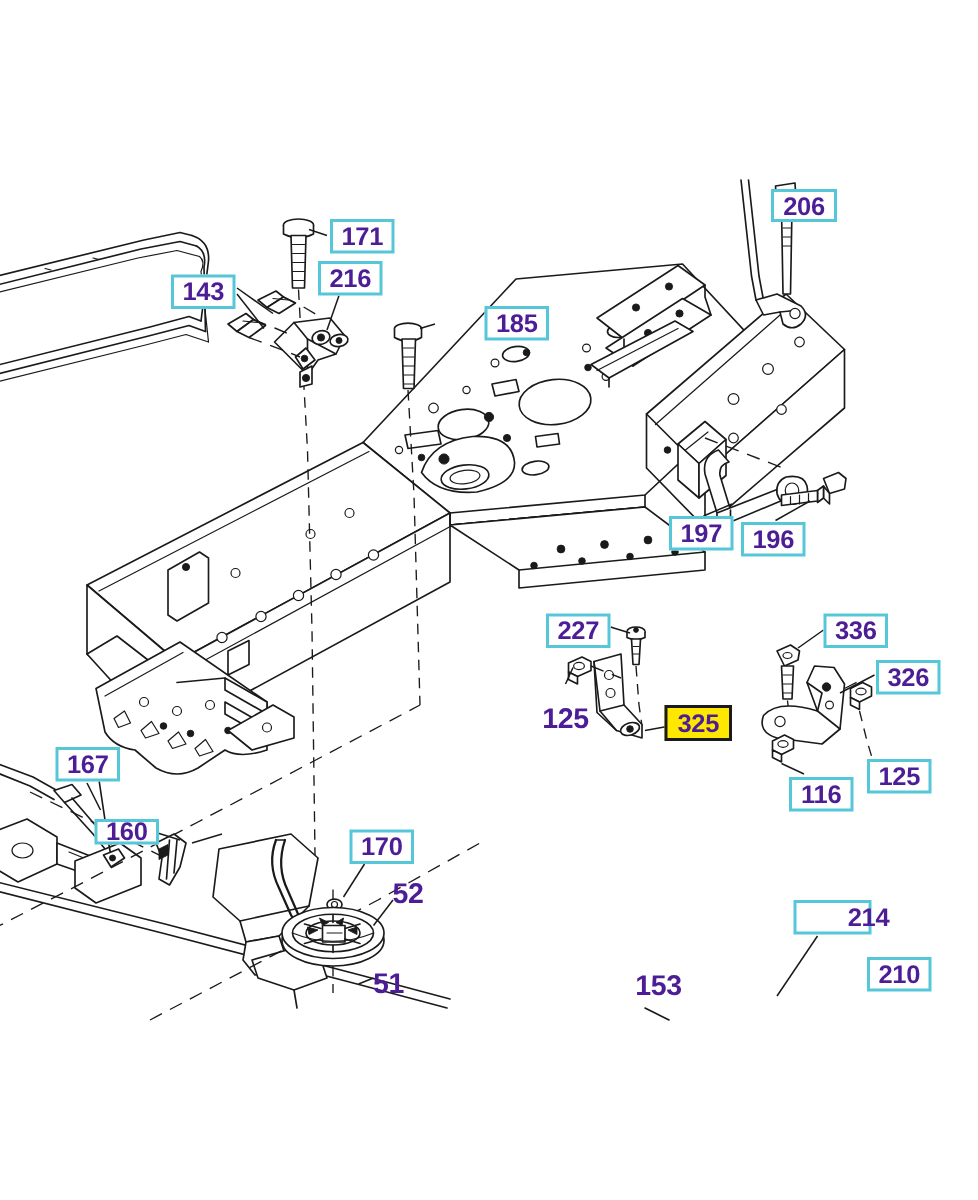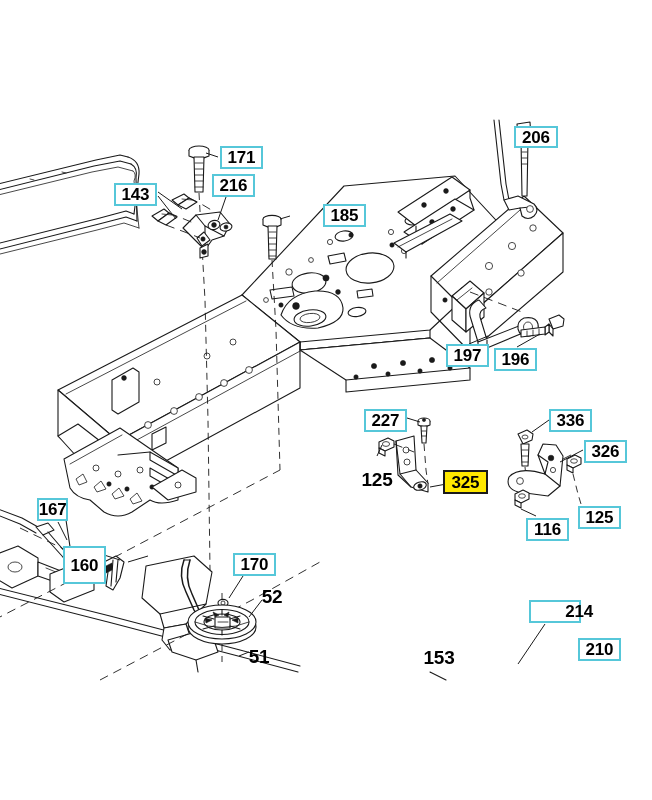--- a/index.html
+++ b/index.html
@@ -9,7 +9,7 @@
   #art{position:absolute;inset:0;}
   .callout{position:absolute;box-sizing:border-box;
            display:flex;align-items:center;justify-content:center;
-           font-weight:bold;color:#000000;line-height:1;white-space:nowrap;
+           font-weight:bold;color:#4c1d95;line-height:1;white-space:nowrap;
            letter-spacing:-0.2px;}
   .callout.boxed{background:#ffffff;border:2px solid #56c7d9;}
   .callout.hl{background:#ffe800;border:2px solid #1a1a1a;}

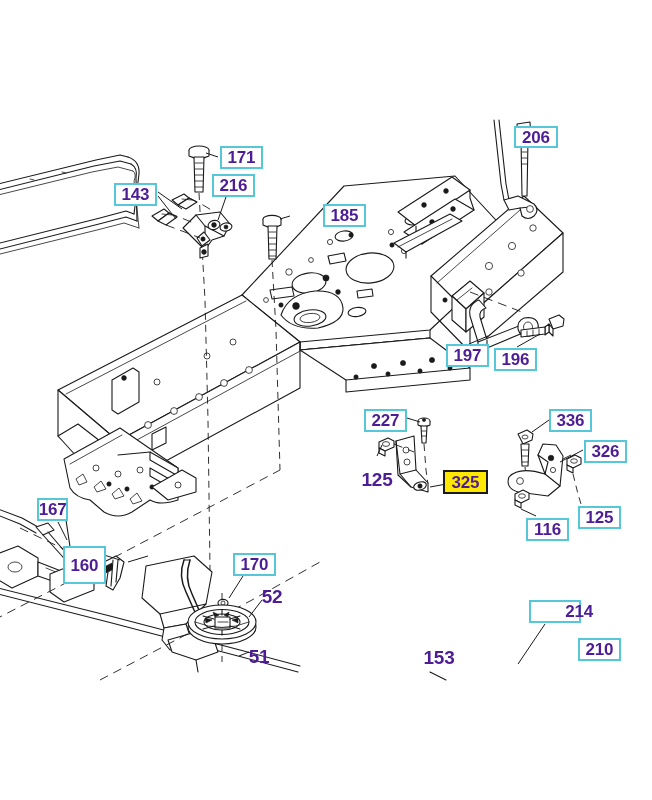--- a/index.html
+++ b/index.html
@@ -403,7 +403,7 @@
       <div class="callout hl" style="left: 443px; top: 470px; width: 45px; height: 24px; font-size: 17px;">325</div>
       <div class="callout boxed" style="left: 526px; top: 518px; width: 43px; height: 23px; font-size: 17px;">116</div>
       <div class="callout boxed" style="left: 578px; top: 506px; width: 43px; height: 23px; font-size: 17px;">125</div>
-      <div class="callout boxed" style="left: 37px; top: 498px; width: 31px; height: 23px; font-size: 17px;">167</div>
+      <div class="callout boxed" style="left: 37px; top: 498px; width: 43px; height: 23px; font-size: 17px;">167</div>
       <div class="callout boxed" style="left: 63px; top: 546px; width: 43px; height: 38px; font-size: 17px;">160</div>
       <div class="callout boxed" style="left: 233px; top: 553px; width: 43px; height: 23px; font-size: 17px;">170</div>
       <div class="callout plain" style="left: 256px; top: 585px; width: 32px; height: 22px; font-size: 19px;">52</div>

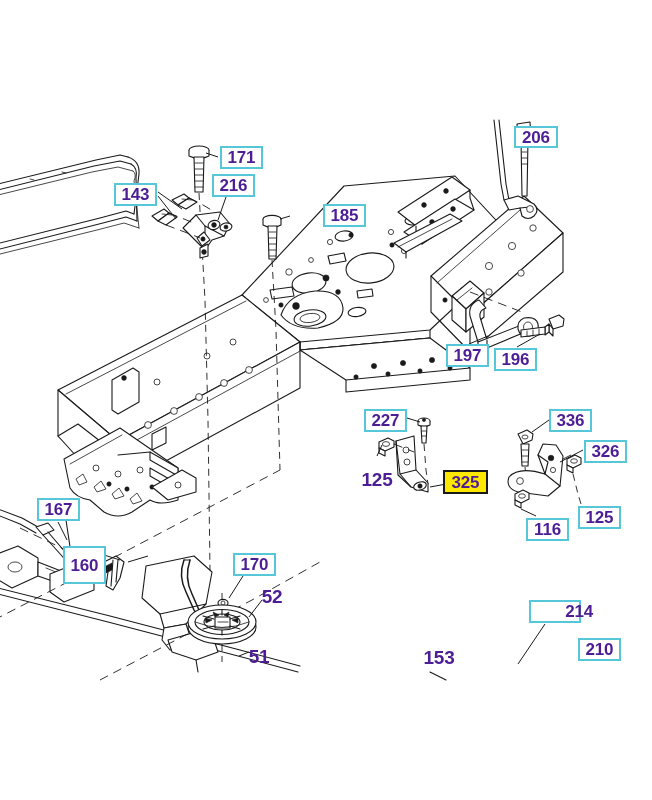--- a/index.html
+++ b/index.html
@@ -404,7 +404,7 @@
       <div class="callout boxed" style="left: 526px; top: 518px; width: 43px; height: 23px; font-size: 17px;">116</div>
       <div class="callout boxed" style="left: 578px; top: 506px; width: 43px; height: 23px; font-size: 17px;">125</div>
       <div class="callout boxed" style="left: 37px; top: 498px; width: 43px; height: 23px; font-size: 17px;">167</div>
-      <div class="callout boxed" style="left: 63px; top: 546px; width: 43px; height: 38px; font-size: 17px;">160</div>
+      <div class="callout boxed" style="left: 63px; top: 546px; width: 43px; height: 17px; font-size: 17px;">160</div>
       <div class="callout boxed" style="left: 233px; top: 553px; width: 43px; height: 23px; font-size: 17px;">170</div>
       <div class="callout plain" style="left: 256px; top: 585px; width: 32px; height: 22px; font-size: 19px;">52</div>
       <div class="callout plain" style="left: 243px; top: 645px; width: 32px; height: 22px; font-size: 19px;">51</div>

